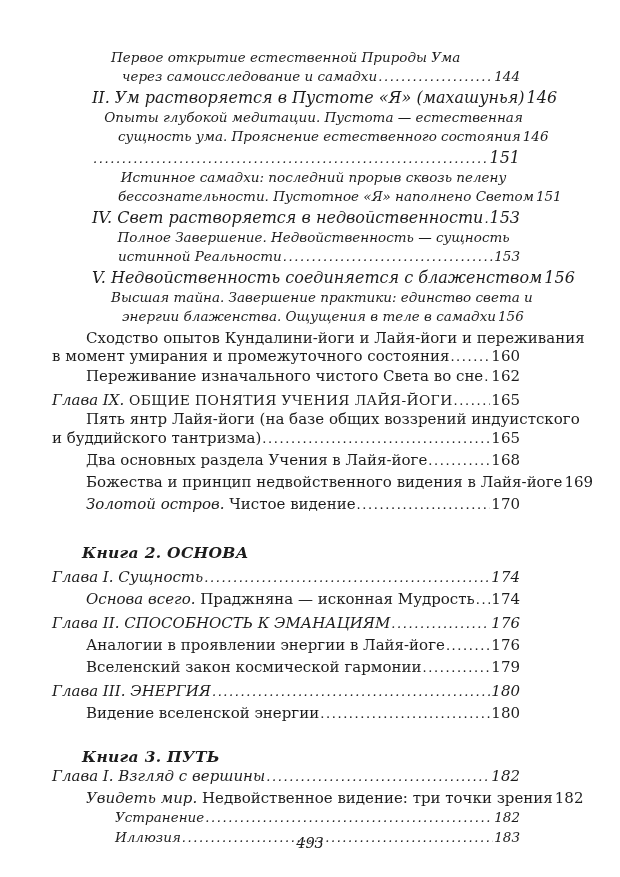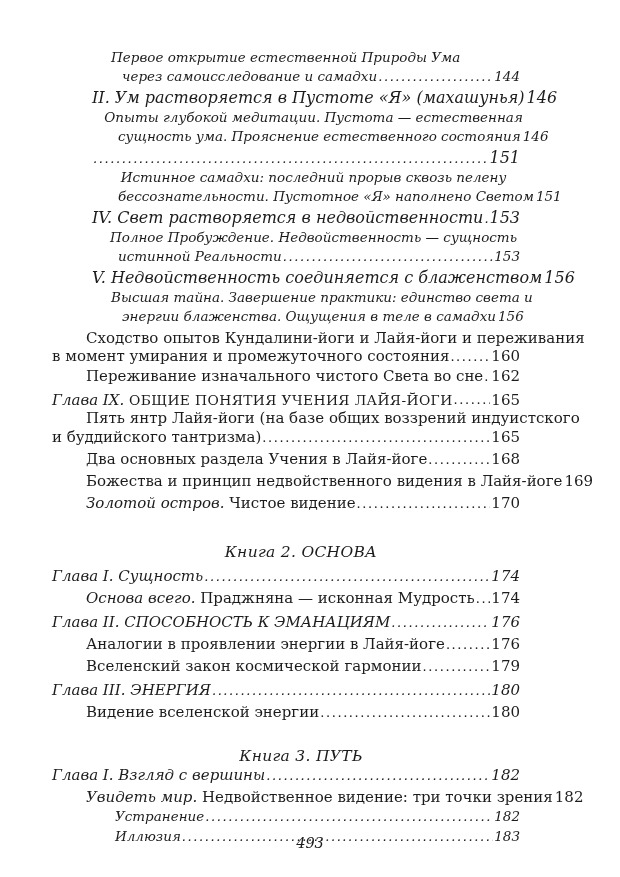--- a/index.html
+++ b/index.html
@@ -86,7 +86,7 @@
         <span class="pg">153</span>
       </div>
       <div class="line lvl-desc">
-        <span class="txt"><span class="s-it">Полное Пробуждение. Недвойственность — сущность</span></span>
+        <span class="txt"><span class="s-it">Полное Завершение. Недвойственность — сущность</span></span>
       </div>
       <div class="line lvl-cont">
         <span class="txt"><span class="s-it">истинной Реальности</span></span>

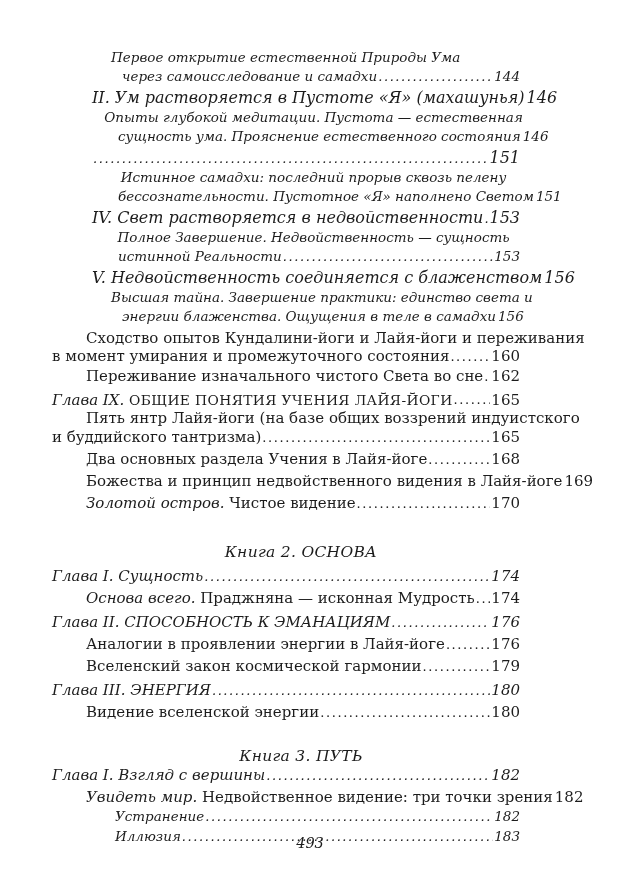--- a/index.html
+++ b/index.html
@@ -19,7 +19,7 @@
   
   .lvl-margin{padding-left:0;}
   .lvl-chapter{padding-left:0;font-style:italic;}
-  .lvl-chapter-mixed{padding-left:0;align-items:center;}
+  .lvl-chapter-mixed{padding-left:0;}
   .lvl-entry{padding-left:34px;}
   .lvl-roman{padding-left:40px;font-style:italic;font-size:16px;}
   .lvl-desc{padding-left:55px;font-style:italic;font-size:13.5px;justify-content:center;}

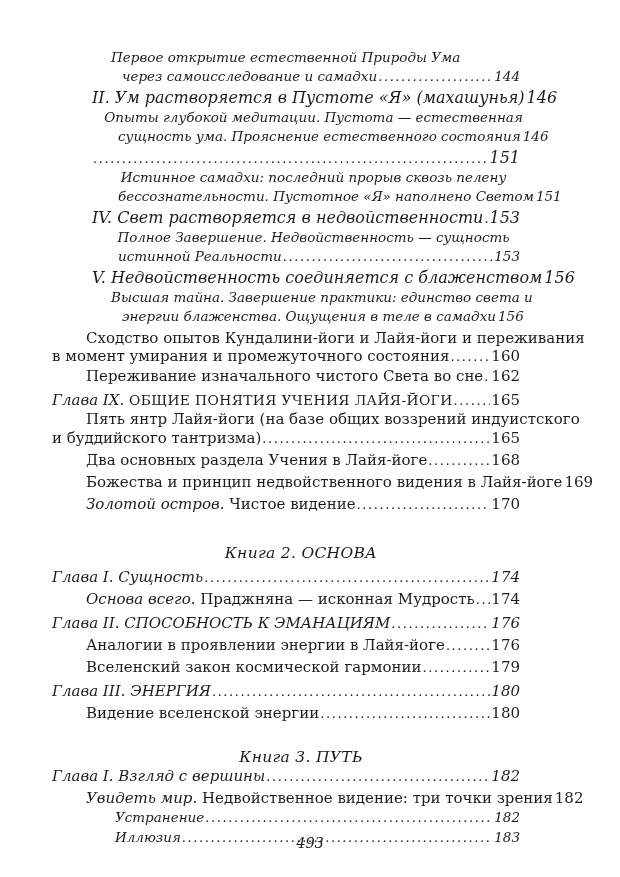--- a/index.html
+++ b/index.html
@@ -27,7 +27,7 @@
   .lvl-cont{padding-left:66px;font-style:italic;font-size:13.5px;}
   .lvl-cont-wide{padding-left:70px;font-style:italic;font-size:13.5px;}
   .lvl-subsub{padding-left:63px;font-style:italic;font-size:13.5px;}
-  .lvl-book{padding-left:30px;font-style:italic;font-weight:normal;font-size:15.5px;letter-spacing:.3px;justify-content:center;}
+  .lvl-book{padding-left:30px;font-style:italic;font-weight:bold;font-size:15.5px;letter-spacing:.3px;}
   
   .s-it{font-style:italic;}
   .s-n{font-style:normal;}

